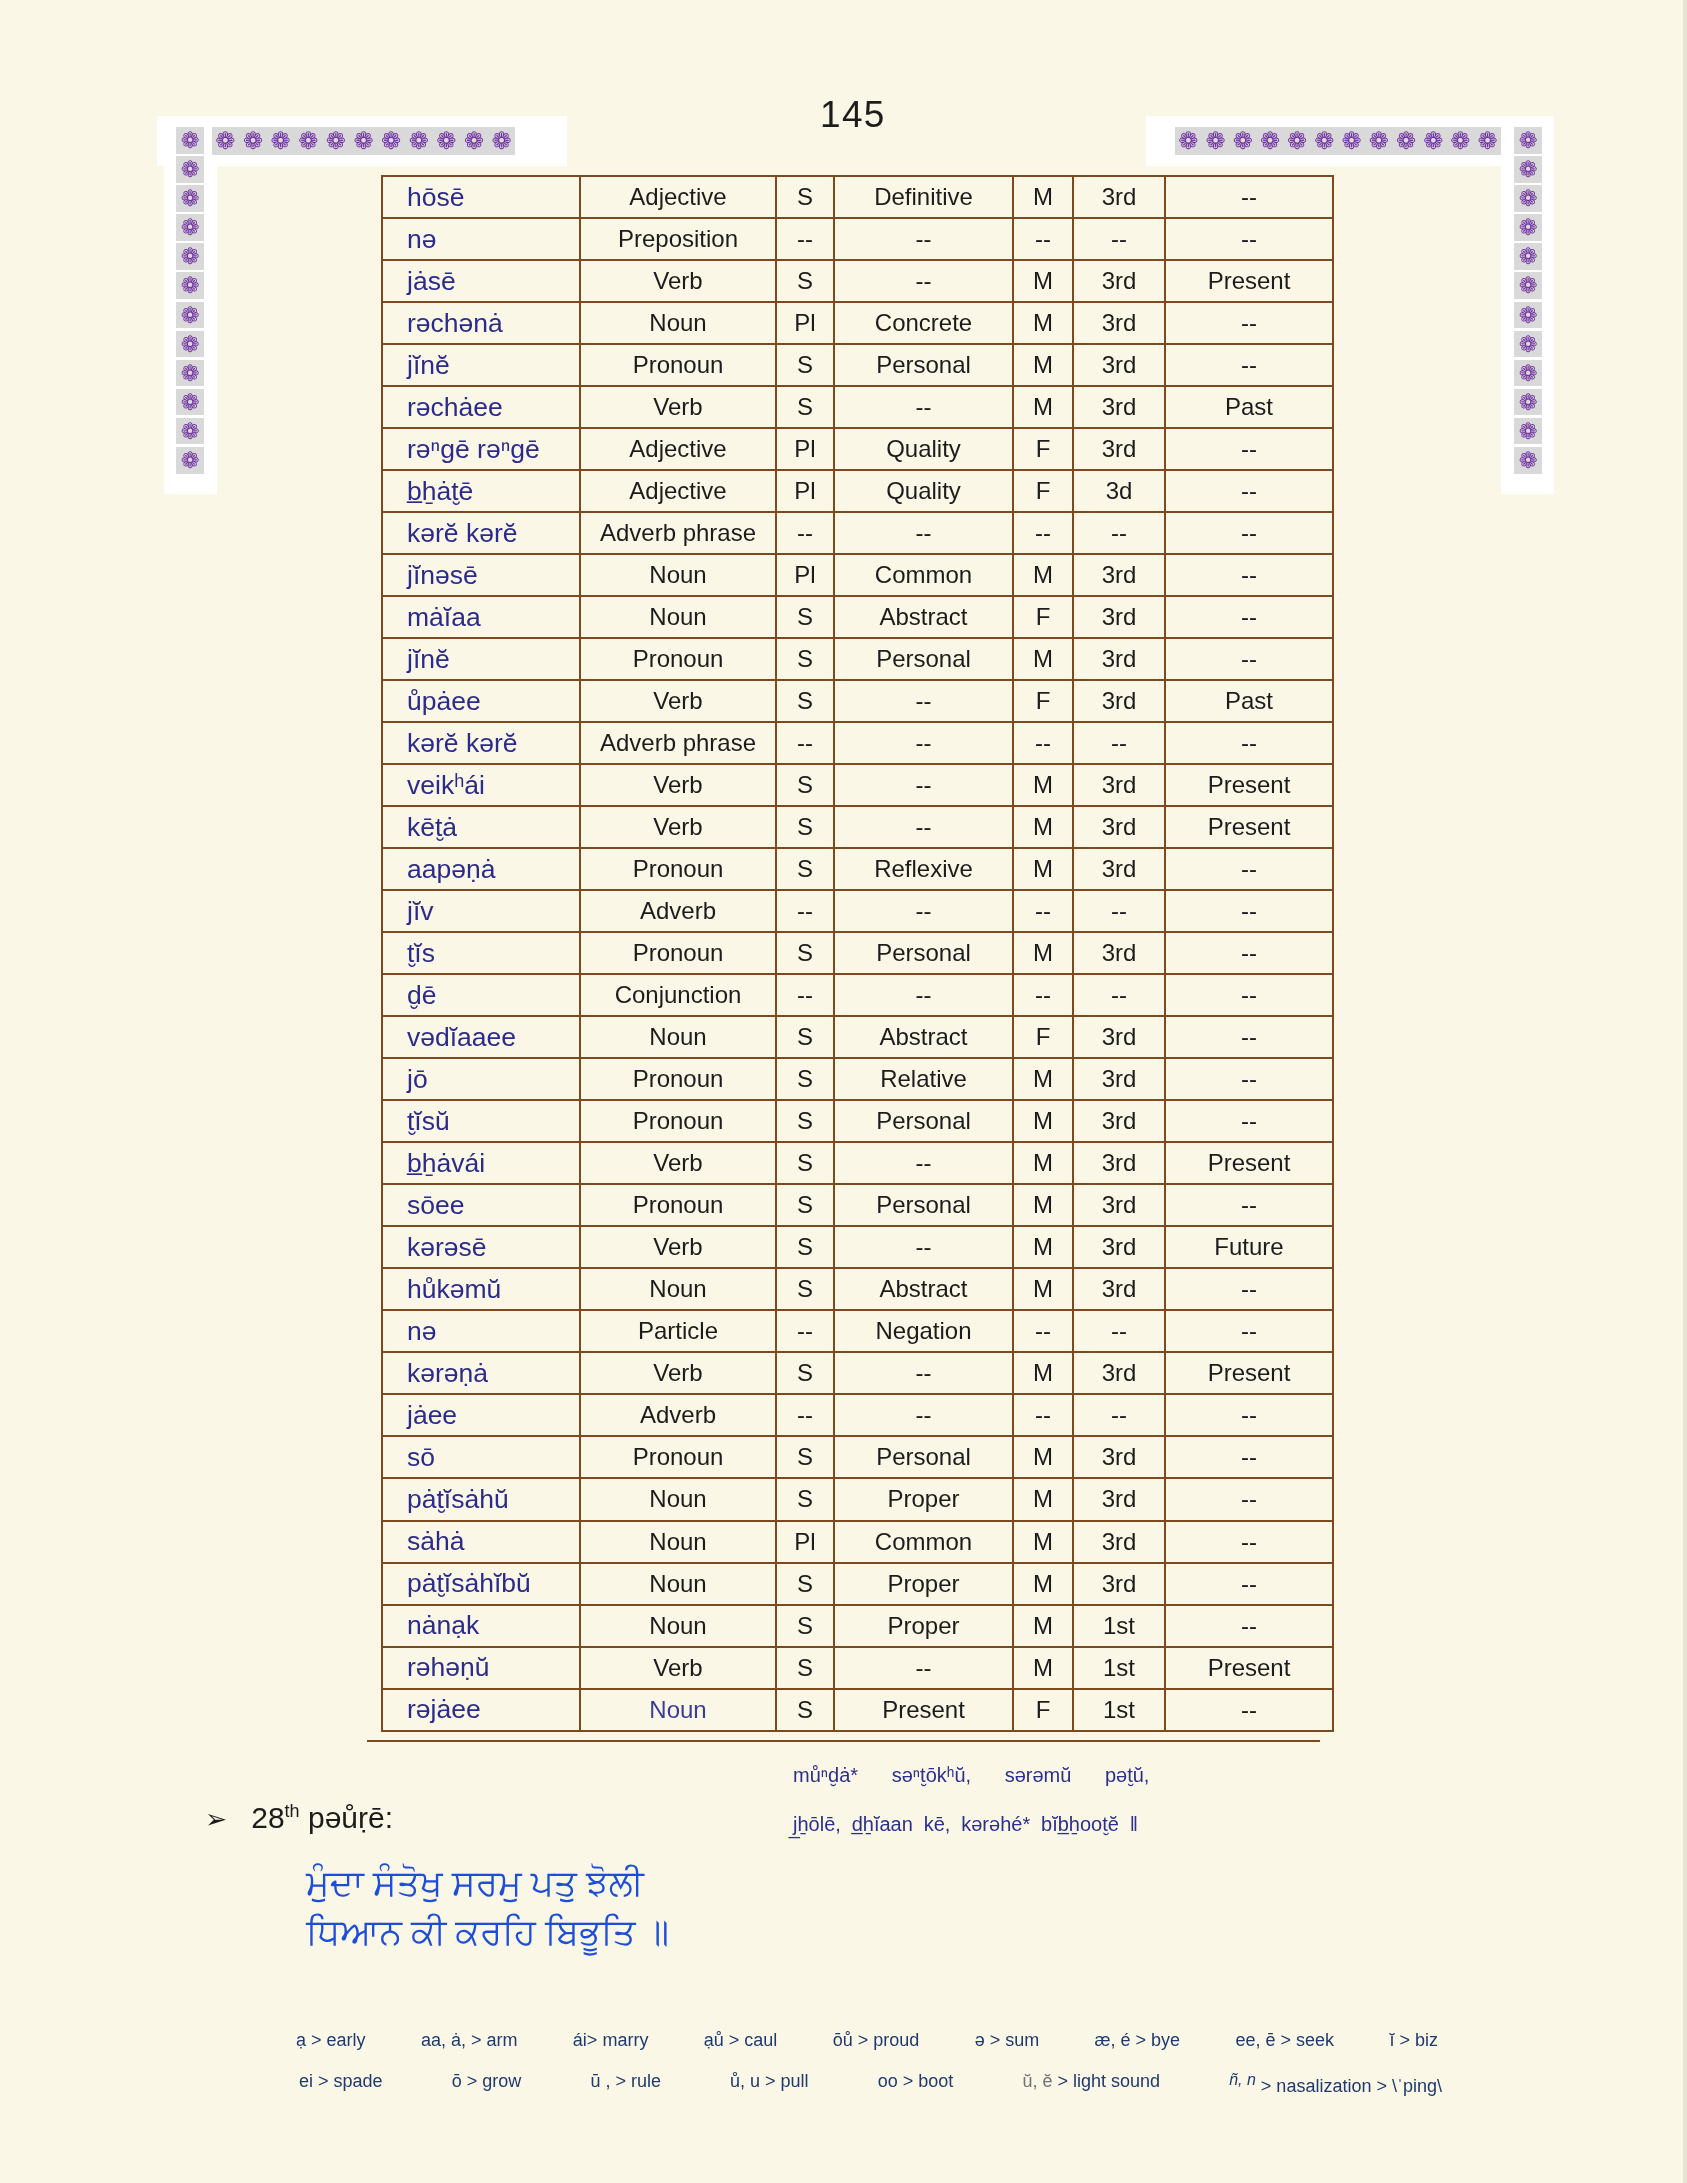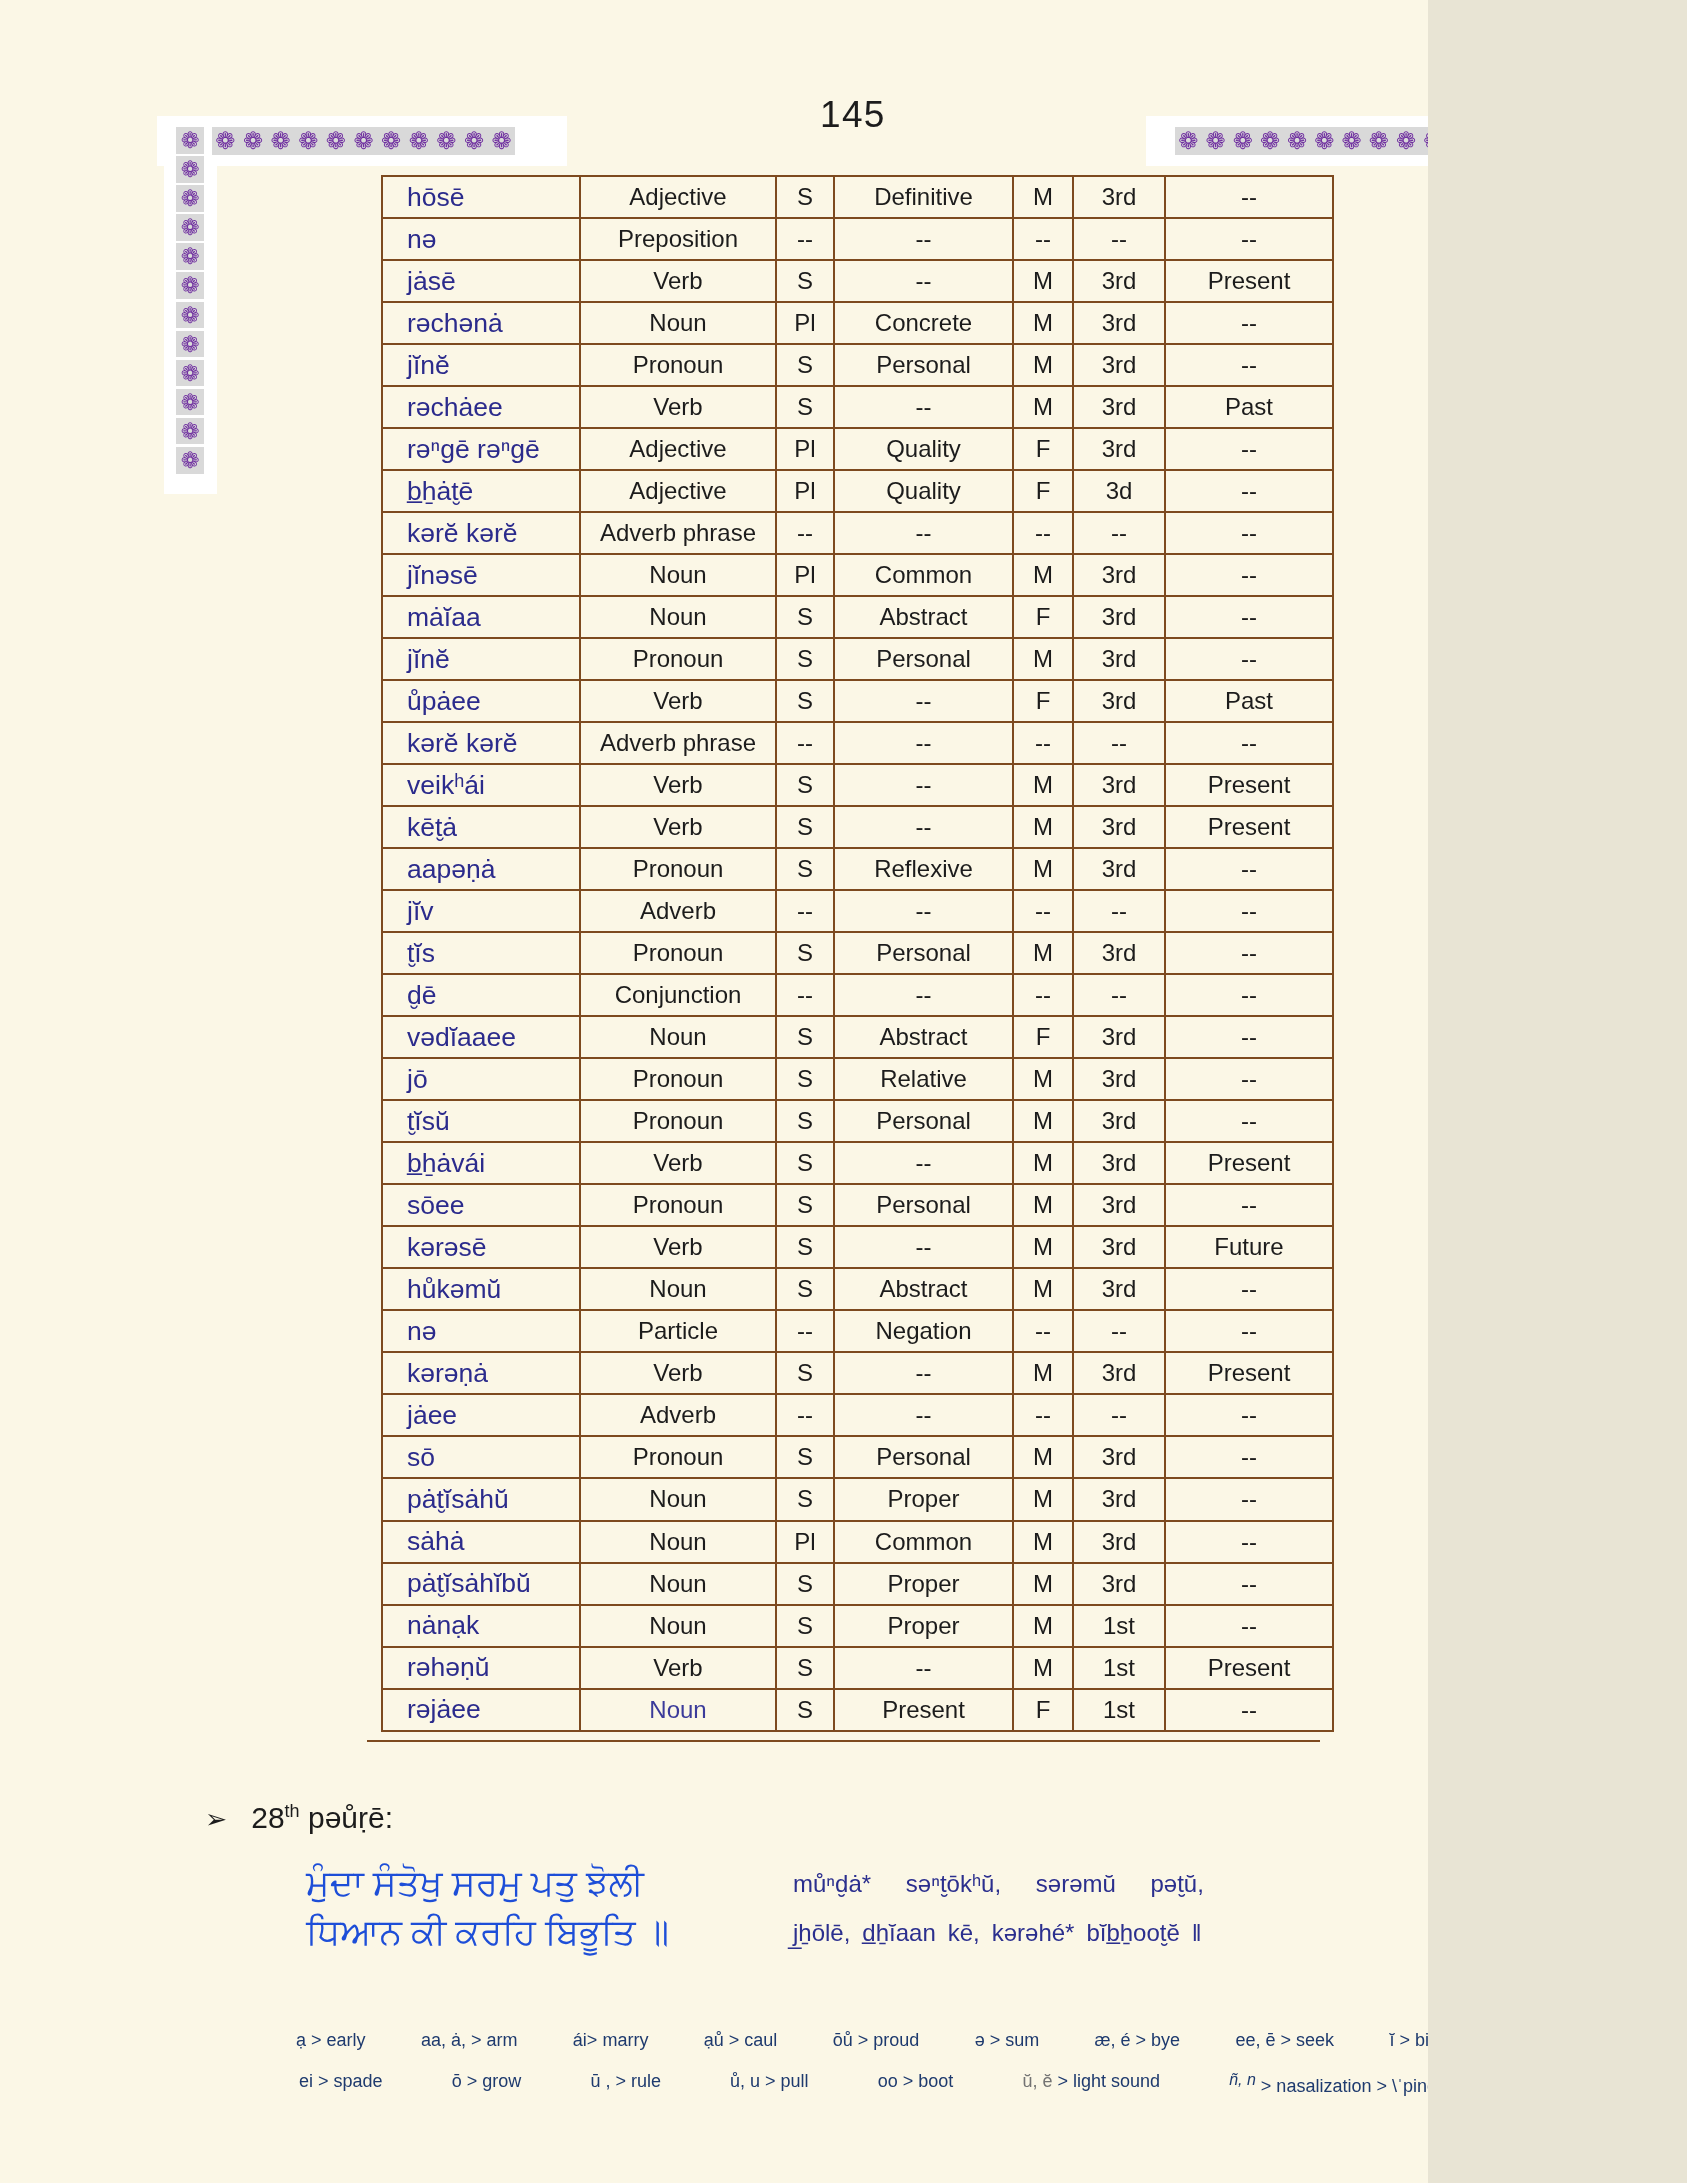--- a/index.html
+++ b/index.html
@@ -6,7 +6,7 @@
   body{background:#e8e4d4;}
   .page{
     position:relative;
-    width:1428px;height:2183px;
+    width:1683px;height:2183px;
     background:#fbf7e6;
     font-family:"Liberation Sans","DejaVu Sans",sans-serif;
     overflow:hidden;

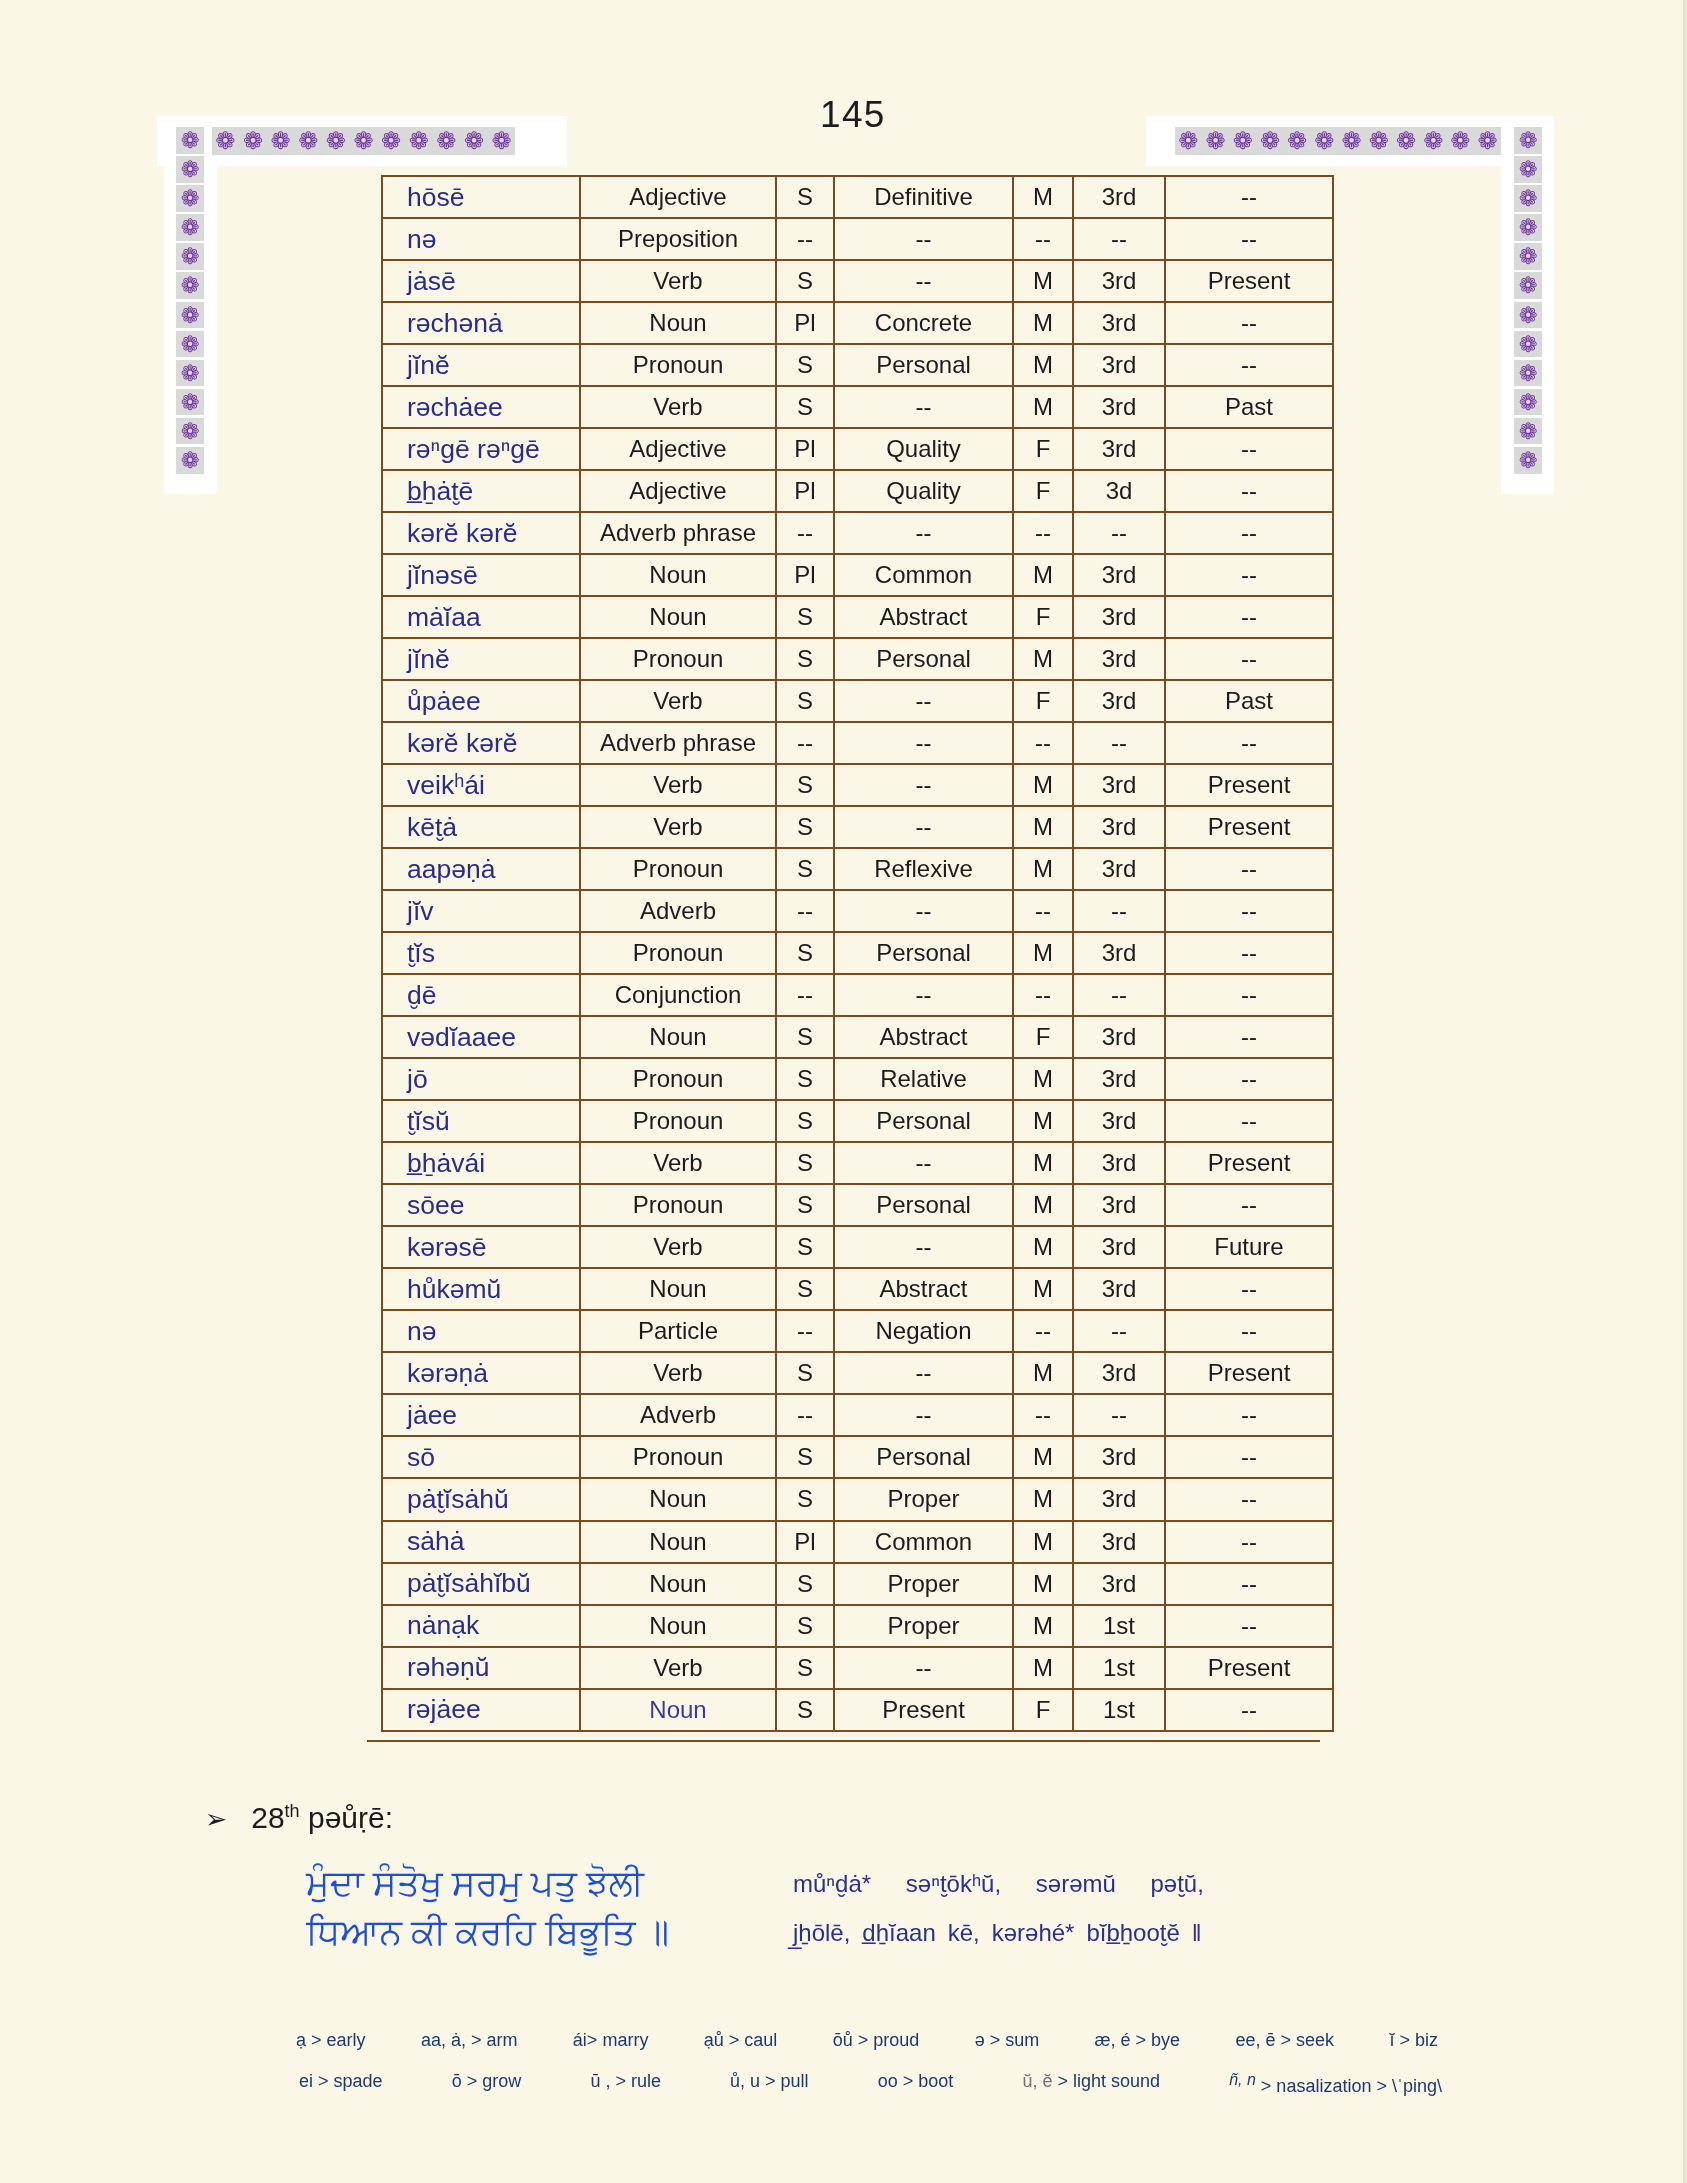--- a/index.html
+++ b/index.html
@@ -79,8 +79,8 @@
     font-family:Liberation Serif, serif;
   }
   .translit{
-    position:absolute;left:793px;top:1859px;
-    font-size:24px;line-height:49px;color:#2b2f8e;
+    position:absolute;left:793px;top:1751px;
+    font-size:20px;line-height:49px;color:#2b2f8e;
     white-space:nowrap;
   }
   .translit .t1{word-spacing:28px;}

